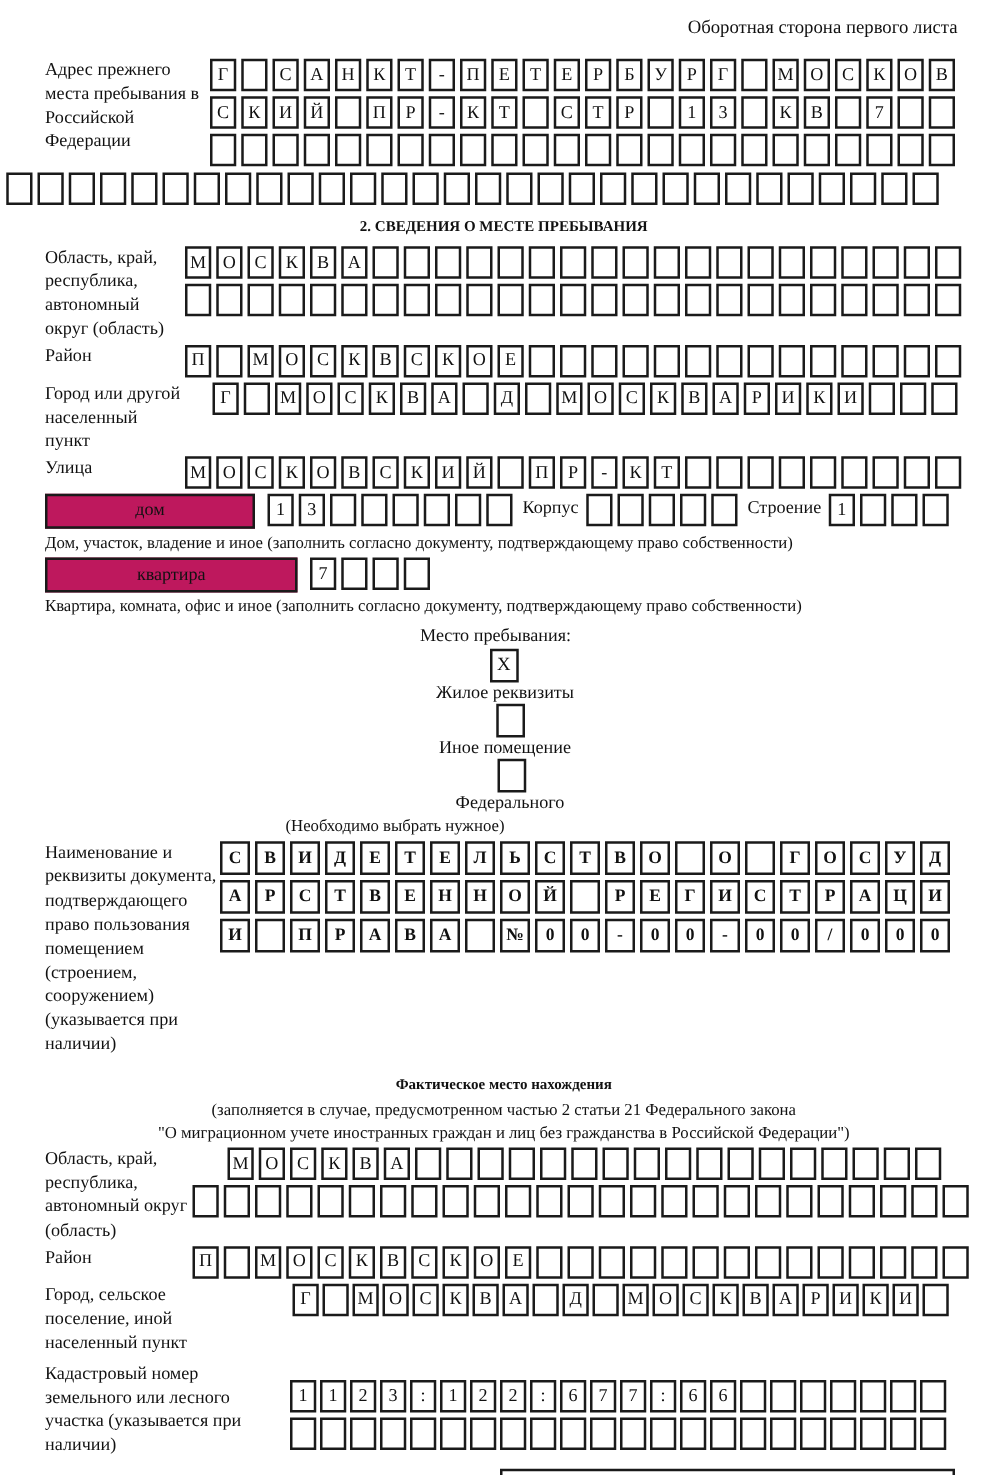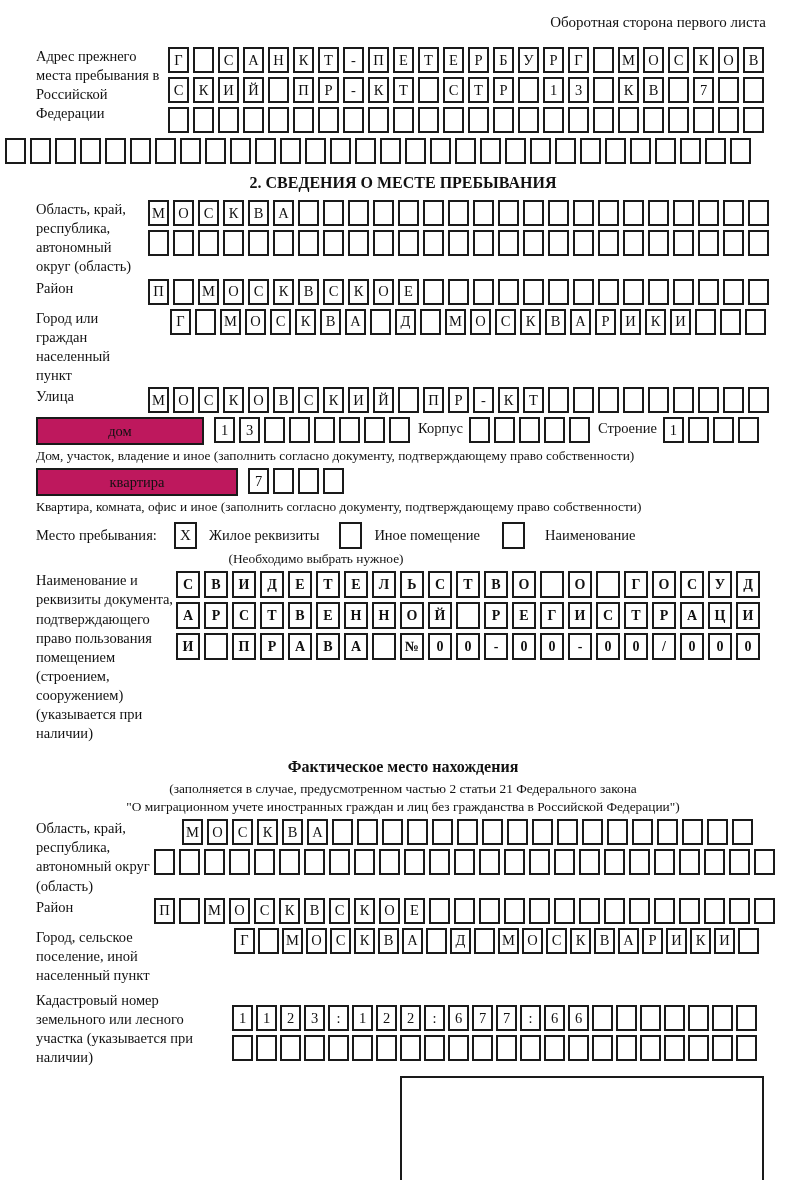--- a/index.html
+++ b/index.html
@@ -22,7 +22,7 @@
 
   .note{font-size:13.4px;line-height:1.3;}
   .note.center{text-align:center;}
-  .sec-header{font-weight:bold;font-size:16px;text-align:center;margin:10px 0 8px 0;}
+  .sec-header{font-weight:bold;font-size:12px;text-align:center;margin:10px 0 8px 0;}
 
   .wbox{box-sizing:border-box;border:2px solid #1a1a1a;height:28px;display:flex;
         align-items:center;justify-content:center;font-size:14.5px;background:#be185d;}

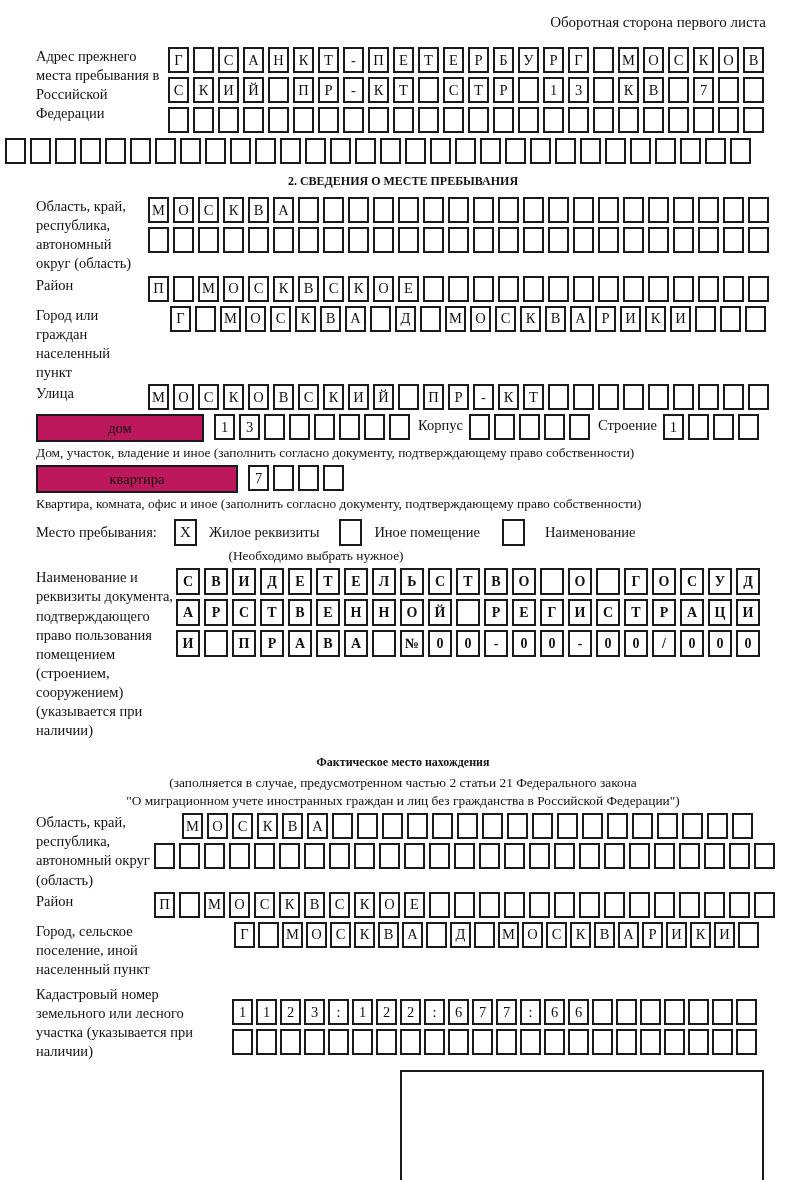--- a/index.html
+++ b/index.html
@@ -252,7 +252,7 @@
   </div>
 
   <div class="row mt4">
-    <div class="lbl" style="width:112px;">Город или граждан населенный пункт</div>
+    <div class="lbl" style="width:112px;">Город или другой населенный пункт</div>
     <div class="cells" style="margin-left:22px;">
         <span class="cell">Г</span>
         <span class="cell"></span>

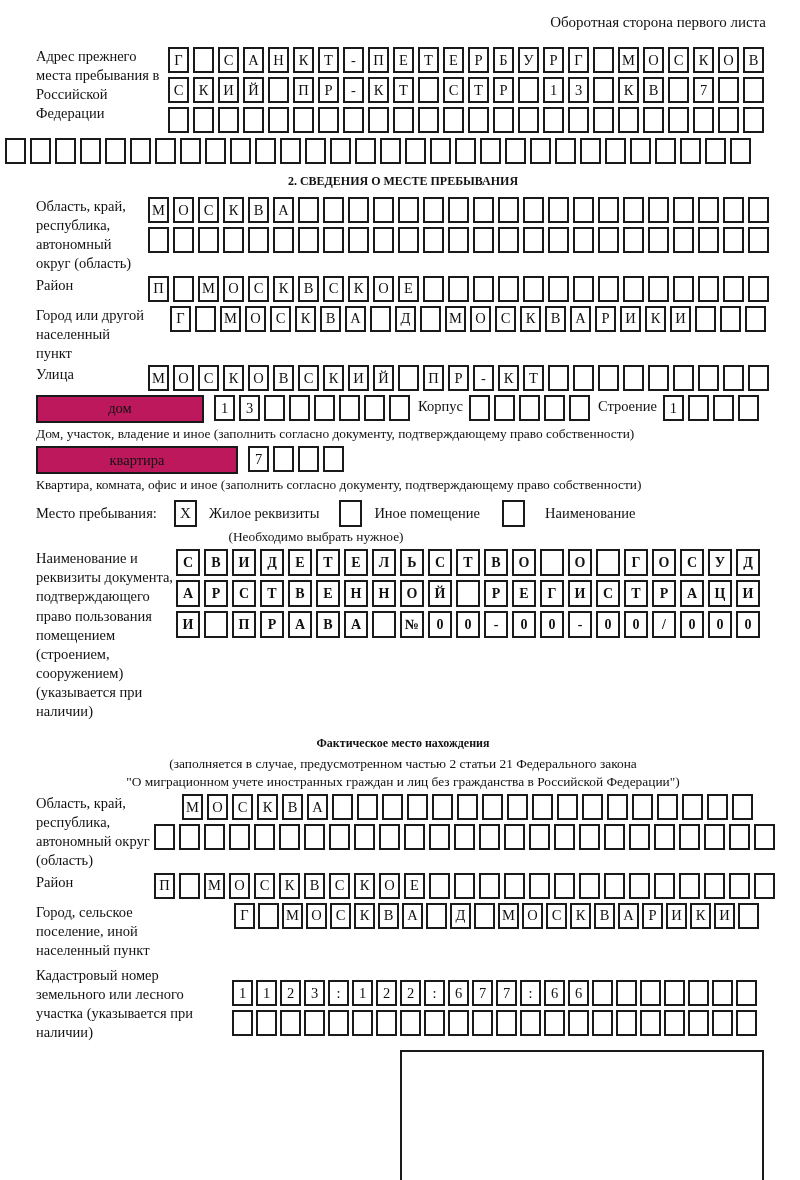--- a/index.html
+++ b/index.html
@@ -353,7 +353,7 @@
   </div>
   <div class="note mt2">Квартира, комната, офис и иное (заполнить согласно документу, подтверждающему право собственности)</div>
 
-  <div class="row mt6" style="align-items:center;">
+  <div class="row mt6" style="align-items:center;flex-direction:column;">
     <div class="lbl" style="width:134px;">Место пребывания:</div>
     <div class="cbox">X</div>
     <div class="inline-lbl" style="padding-top:0;">Жилое реквизиты</div>

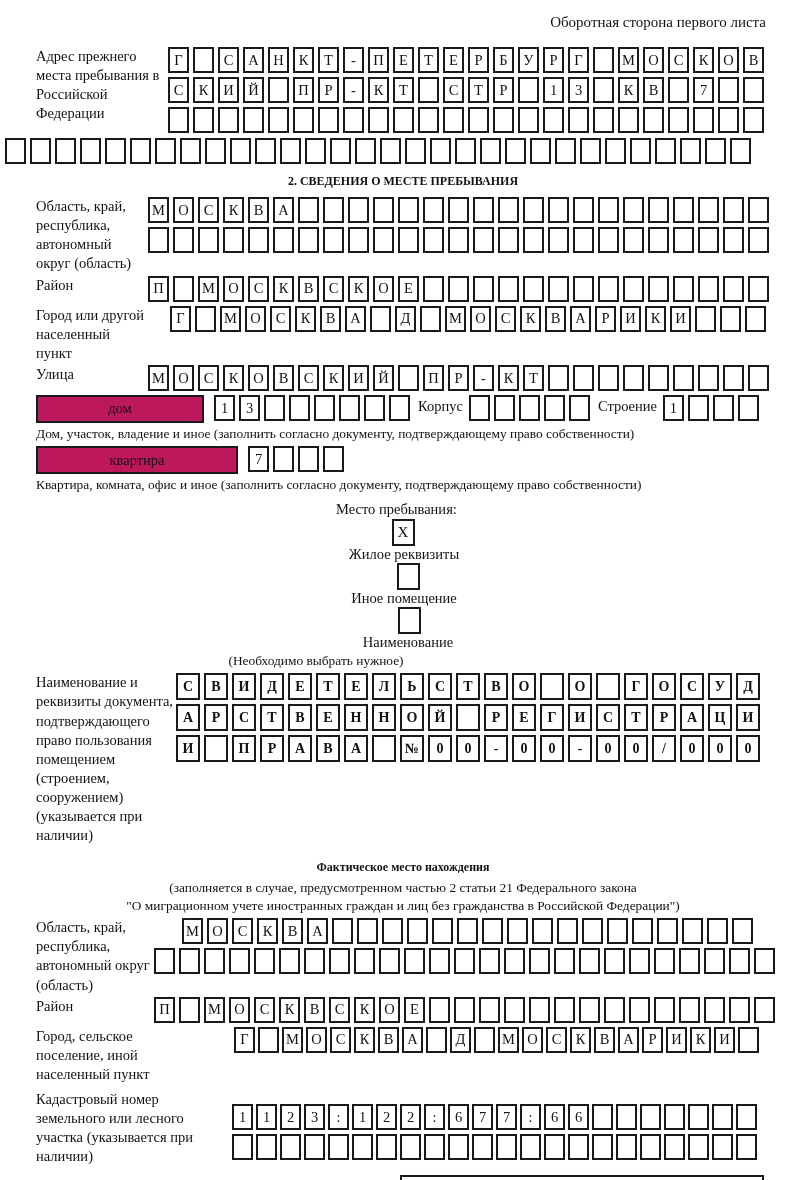--- a/index.html
+++ b/index.html
@@ -360,7 +360,7 @@
     <div class="cbox" style="margin-left:14px;"></div>
     <div class="inline-lbl" style="padding-top:0;">Иное помещение</div>
     <div class="cbox" style="margin-left:16px;"></div>
-    <div class="inline-lbl" style="padding-top:0;padding-left:16px;">Наименование</div>
+    <div class="inline-lbl" style="padding-top:0;padding-left:16px;">Федерального</div>
   </div>
   <div class="note" style="width:560px;text-align:center;margin-top:1px;">(Необходимо выбрать нужное)</div>
 

